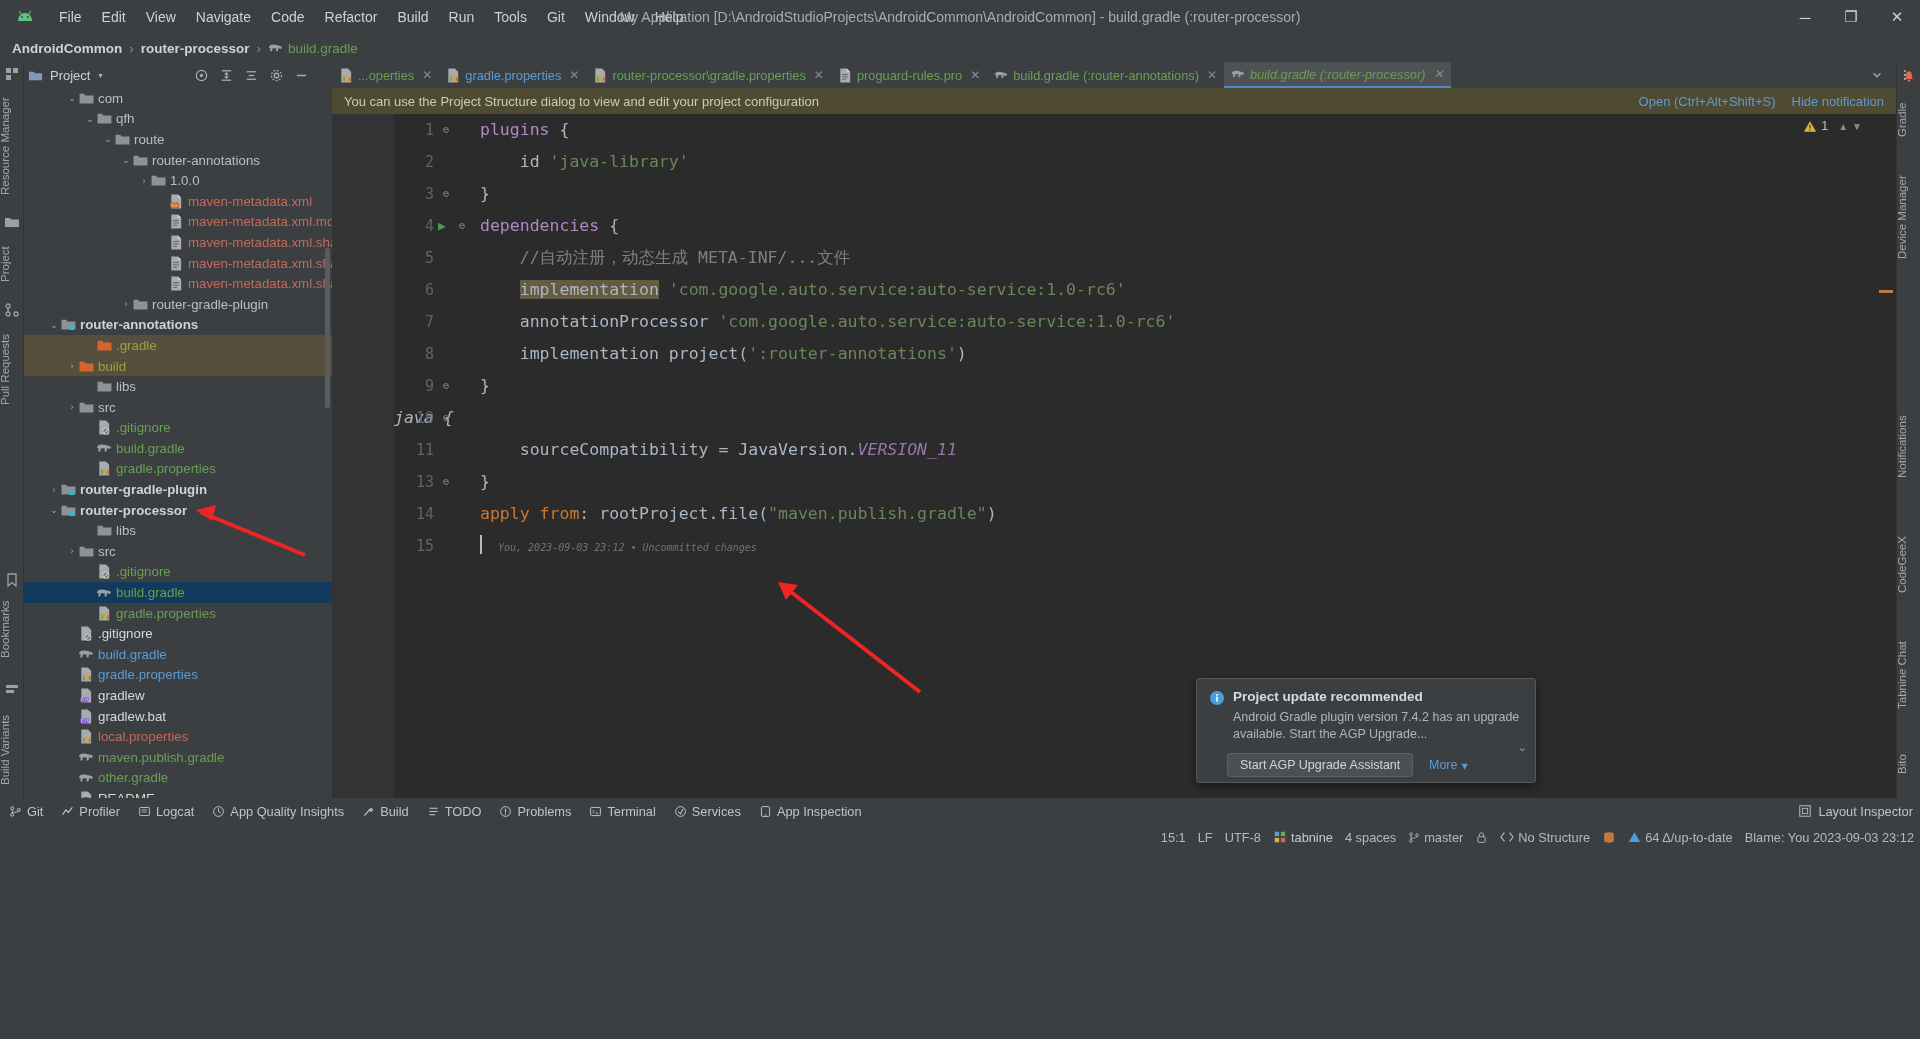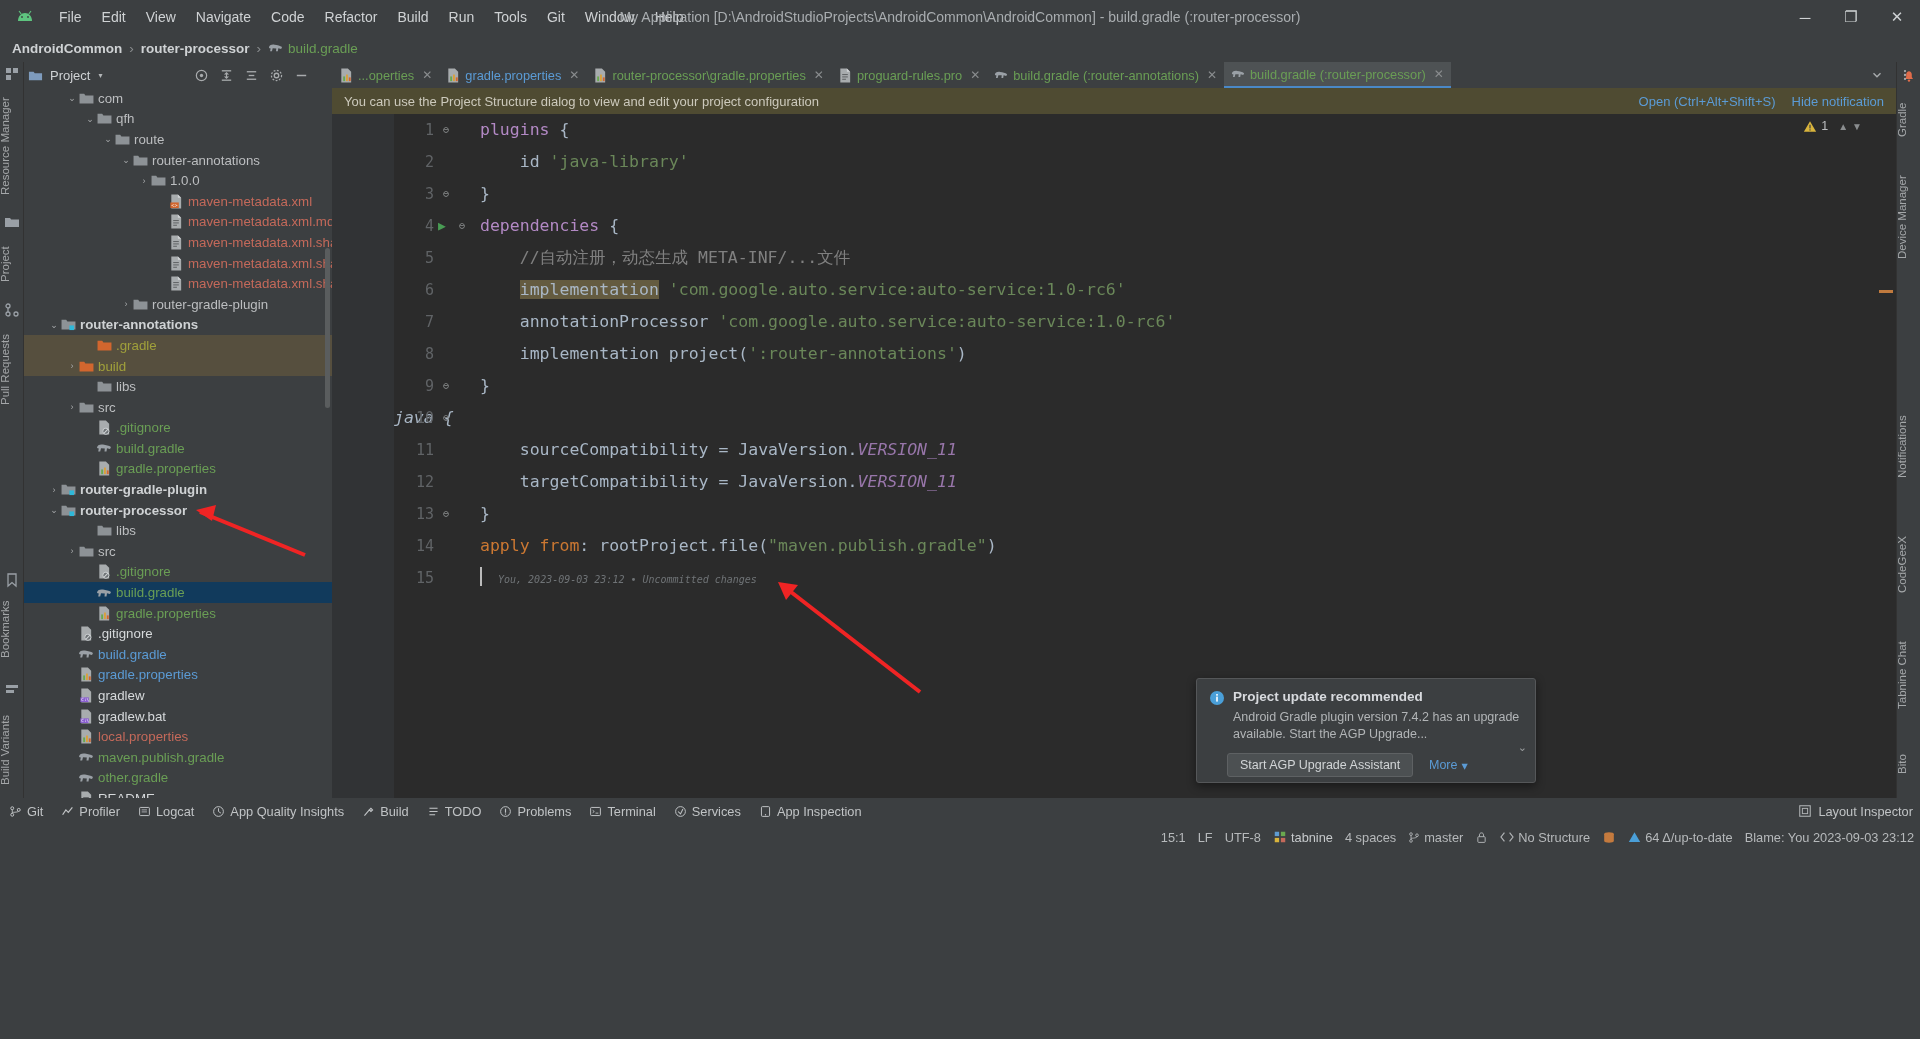--- a/index.html
+++ b/index.html
@@ -96,7 +96,7 @@
      background:#3c3f41; display:flex; align-items:flex-end; }
   .tab { height:26px; display:flex; align-items:center; gap:5px; padding:0 7px;
      font-size:12.8px; white-space:nowrap; }
-  .tab.active { background:#4e5254; border-bottom:2px solid #4a88c7; }
+  .tab.active { background:#4e5254; border-bottom:2px solid #4a88c7;font-style:italic; }
   .tab .x { color:#8a8d8f; font-size:12px; margin-left:3px; }
   .tabs-right { position:absolute; right:4px; top:62px; height:26px; display:flex;
      align-items:center; gap:6px; }

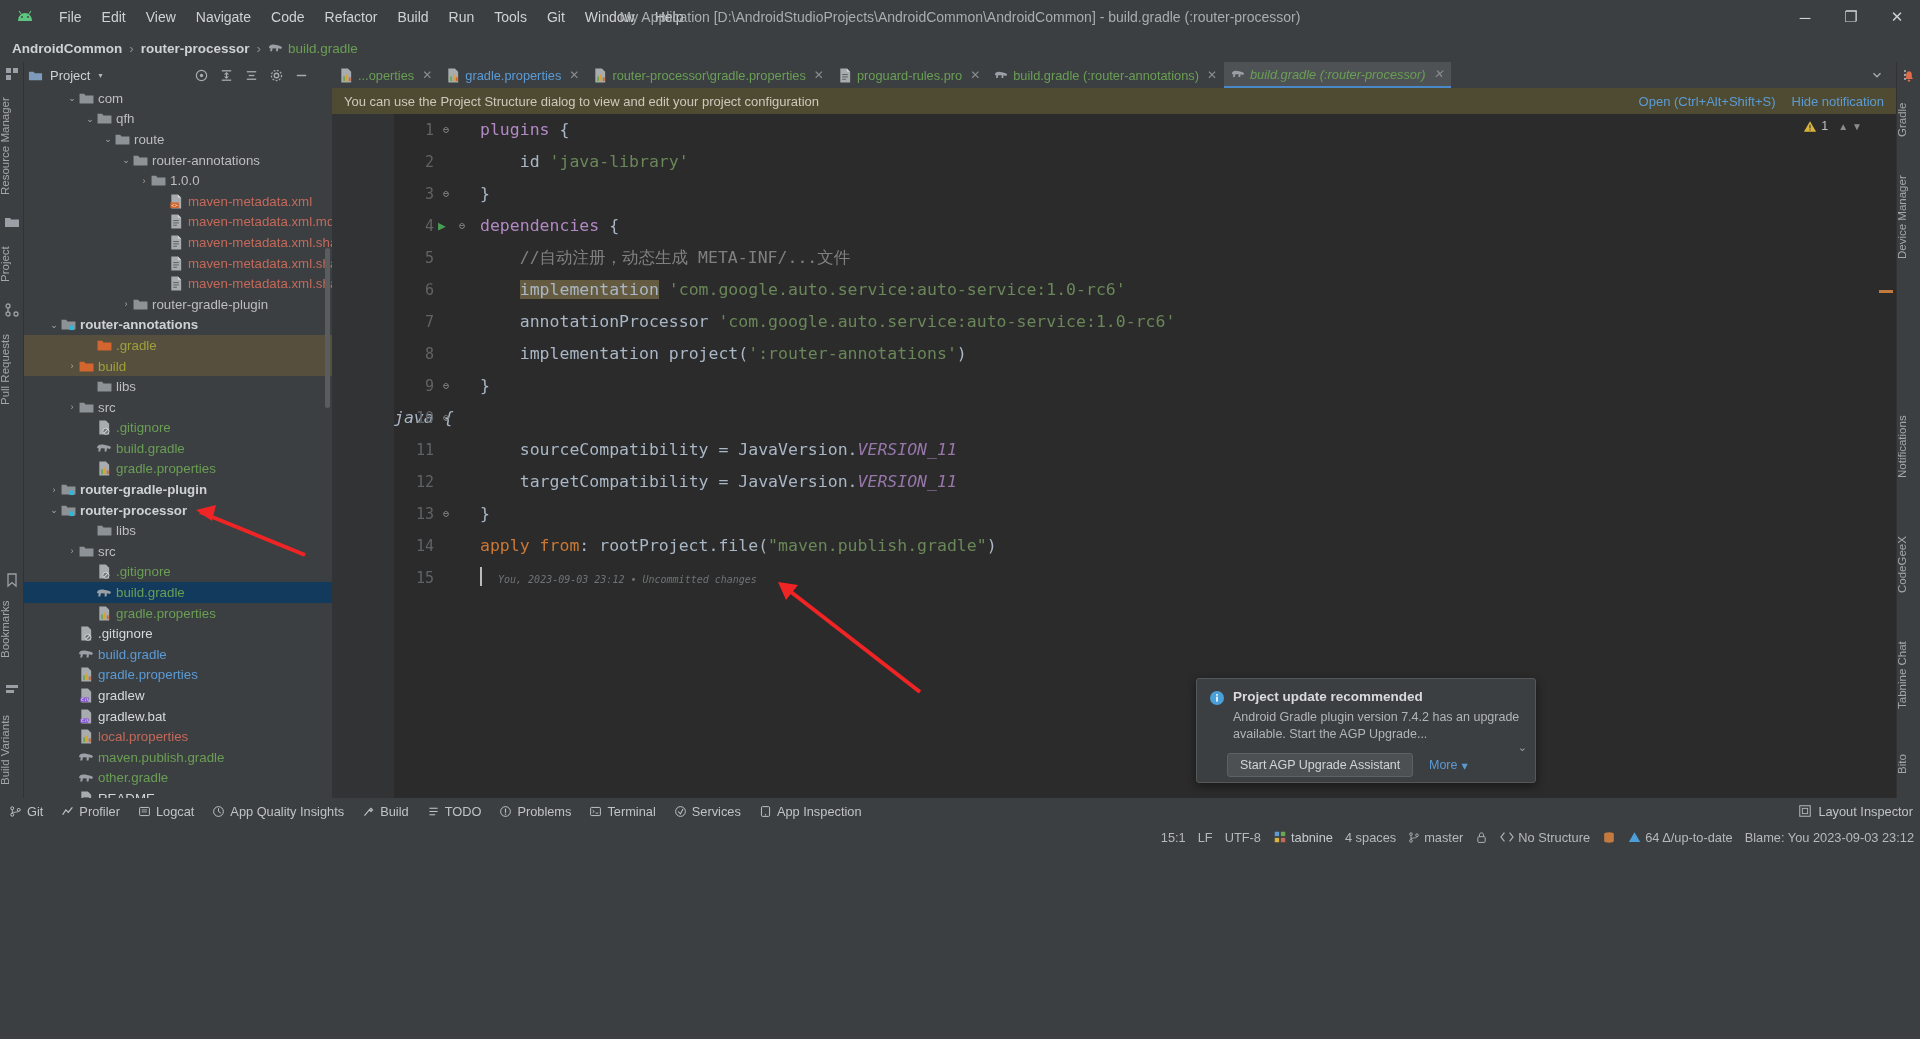--- a/index.html
+++ b/index.html
@@ -961,7 +961,6 @@
         <div class="cline"><span class="lnum">9</span><span class="fold" style="left:46px">⊖</span><span style="margin-left:86px;display:inline-block;"><span class="plainc">}</span></span></div>
         <div class="cline"><span class="lnum">10</span><span class="fold" style="left:46px">⊖</span><span style="display:inline-block;font-style:italic;"><span class="plainc">java {</span></span></div>
         <div class="cline"><span class="lnum">11</span><span style="margin-left:86px;display:inline-block;">    <span class="plainc">sourceCompatibility = JavaVersion.</span><span class="ital">VERSION_11</span></span></div>
-        <div class="cline"><span class="lnum">12</span><span style="margin-left:86px;display:inline-block;">    <span class="plainc">targetCompatibility = JavaVersion.</span><span class="ital">VERSION_11</span></span></div>
         <div class="cline"><span class="lnum">13</span><span class="fold" style="left:46px">⊖</span><span style="margin-left:86px;display:inline-block;"><span class="plainc">}</span></span></div>
         <div class="cline"><span class="lnum">14</span><span style="margin-left:86px;display:inline-block;"><span class="kw">apply from</span><span class="plainc">: rootProject.file(</span><span class="str">"maven.publish.gradle"</span><span class="plainc">)</span></span></div>
         <div class="cline"><span class="lnum">15</span><span style="margin-left:86px;display:inline-block;"><span class="caretbar"></span><span class="blame" style="margin-left:16px;">You, 2023-09-03 23:12 • Uncommitted changes</span></span></div>

